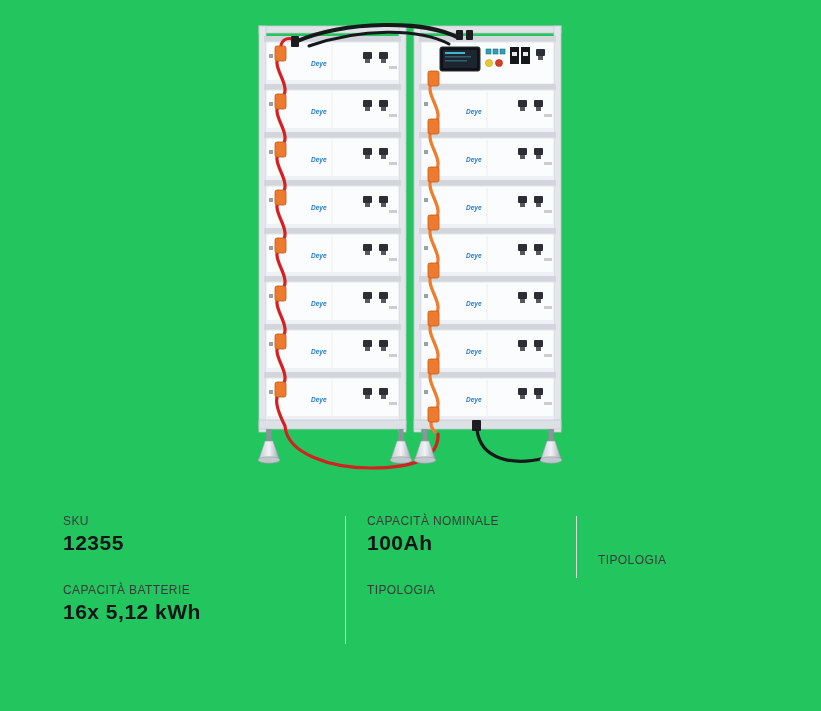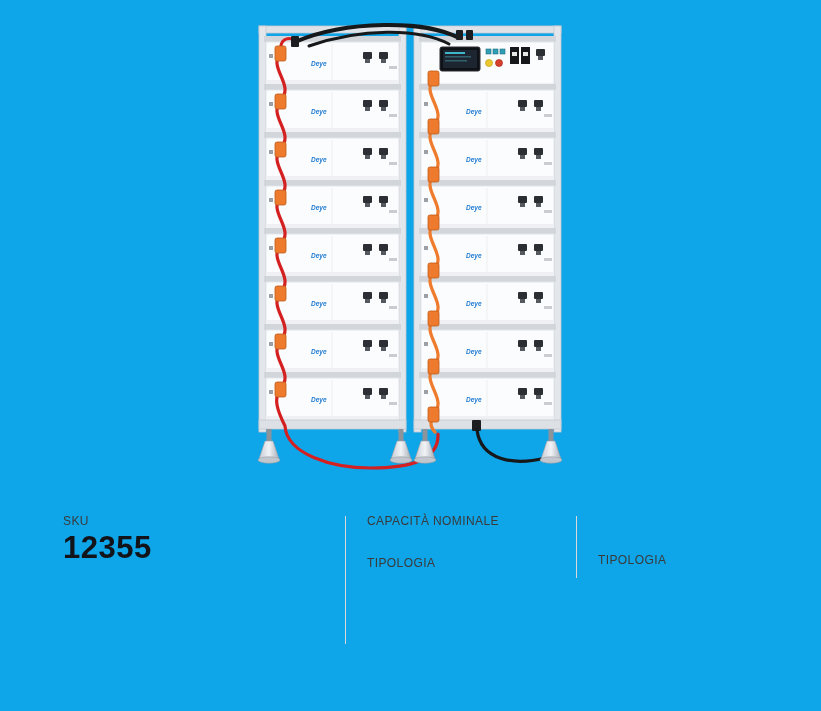--- a/index.html
+++ b/index.html
@@ -8,7 +8,7 @@
     width:821px; height:711px; position:relative; overflow:hidden;
     font-family:"Liberation Sans","DejaVu Sans",sans-serif;
   }
-  .page { position:absolute; inset:0; background:#0ea5e9;padding-left:10px; }
+  .page { position:absolute; inset:0; background:#22c55e;padding-left:10px; }
 
   
   .image-wrap { position:absolute; left:251px; top:16px; width:318px; height:460px; }

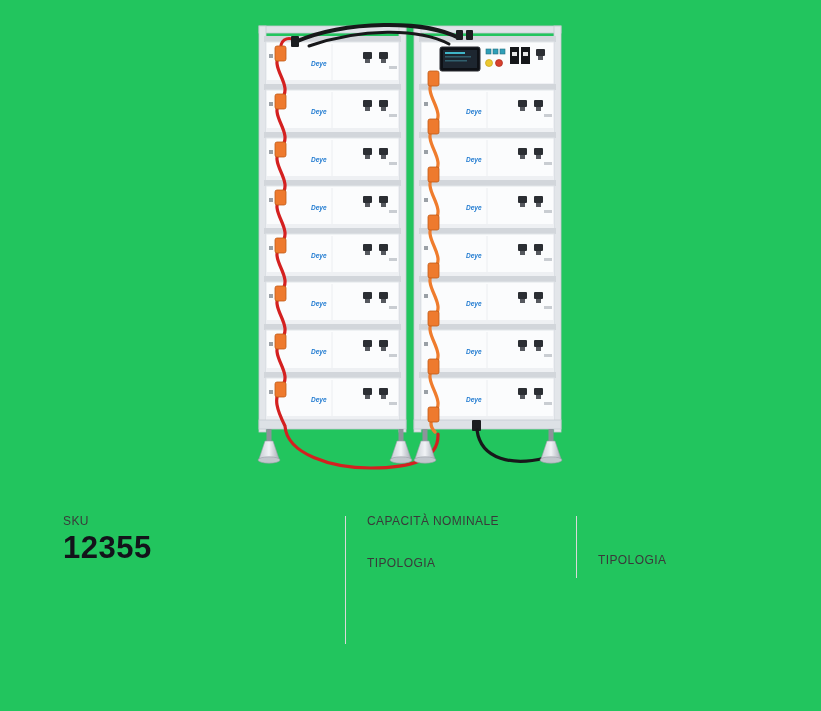--- a/index.html
+++ b/index.html
@@ -21,7 +21,7 @@
     font-weight:400;
   }
   .spec-value {
-    font-size:31px; font-weight:700; color:#13131a; letter-spacing:0.5px;
+    font-size:21px; font-weight:700; color:#13131a; letter-spacing:0.5px;
     line-height:1.12;
   }
   .divider { position:absolute; width:1px; background:#d9d9d9; }

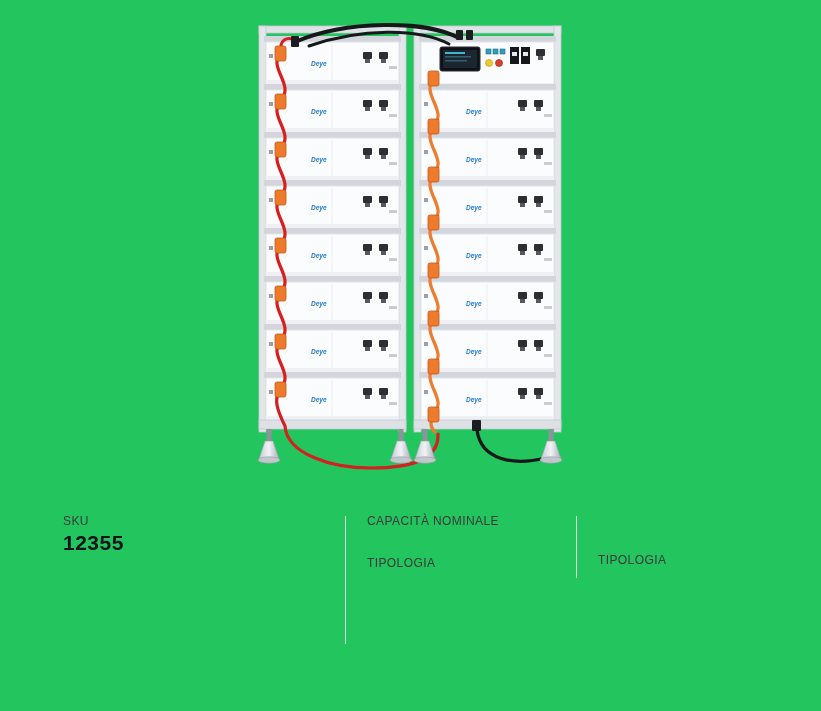--- a/index.html
+++ b/index.html
@@ -193,6 +193,7 @@
     <div class="spec-col" style="left:367px;">
       <div class="spec-item">
         <div class="spec-label">CAPACITÀ NOMINALE</div>
+        <div class="spec-value">100Ah</div>
       </div>
       <div class="spec-item">
         <div class="spec-label">TIPOLOGIA</div>

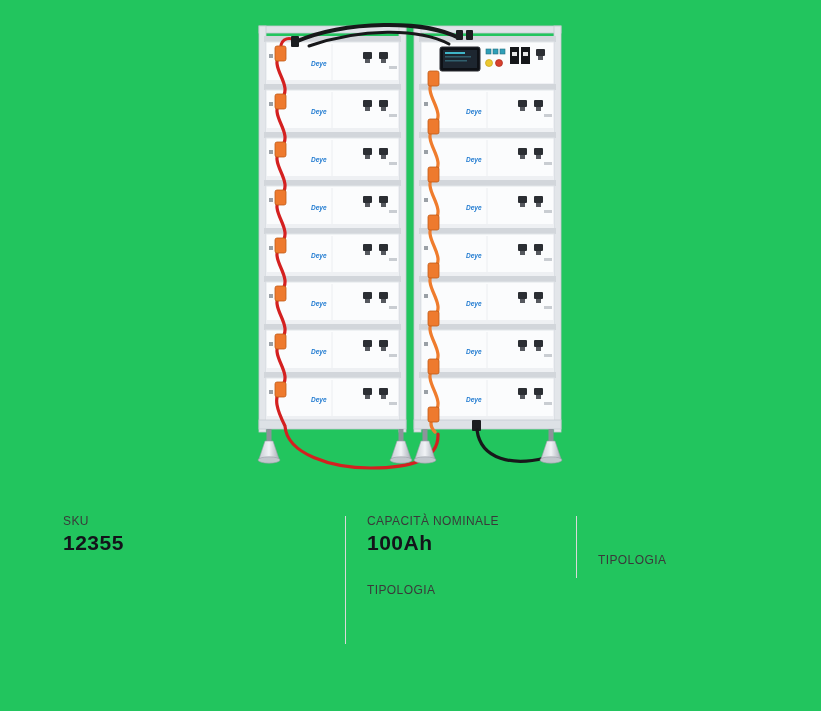--- a/index.html
+++ b/index.html
@@ -186,6 +186,10 @@
         <div class="spec-label">SKU</div>
         <div class="spec-value">12355</div>
       </div>
+      <div class="spec-item">
+        <div class="spec-label">CAPACITÀ BATTERIE</div>
+        <div class="spec-value">16x 5,12 kWh</div>
+      </div>
     </div>
 
     <div class="divider" style="left:345px; top:516px; height:128px;"></div>

